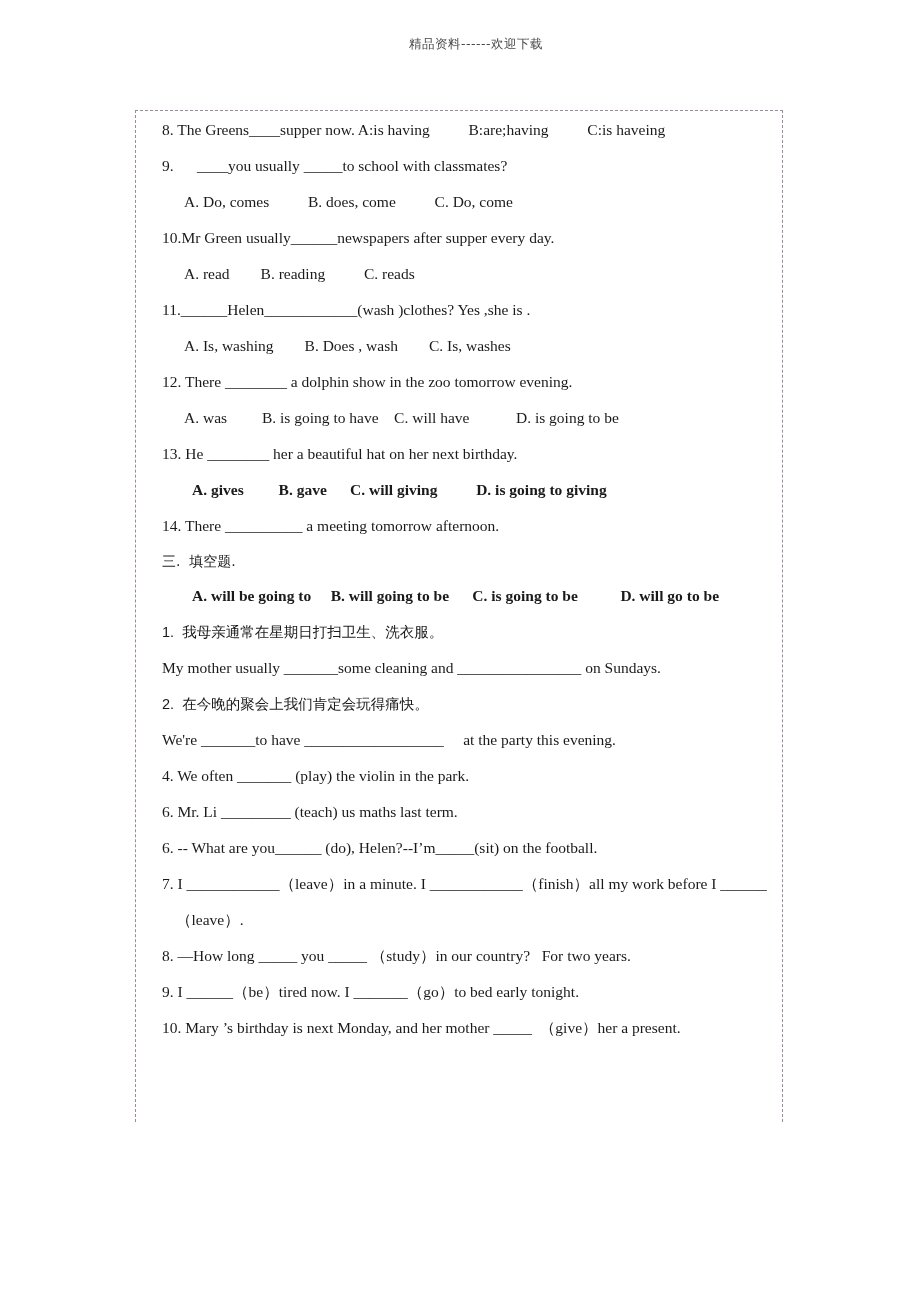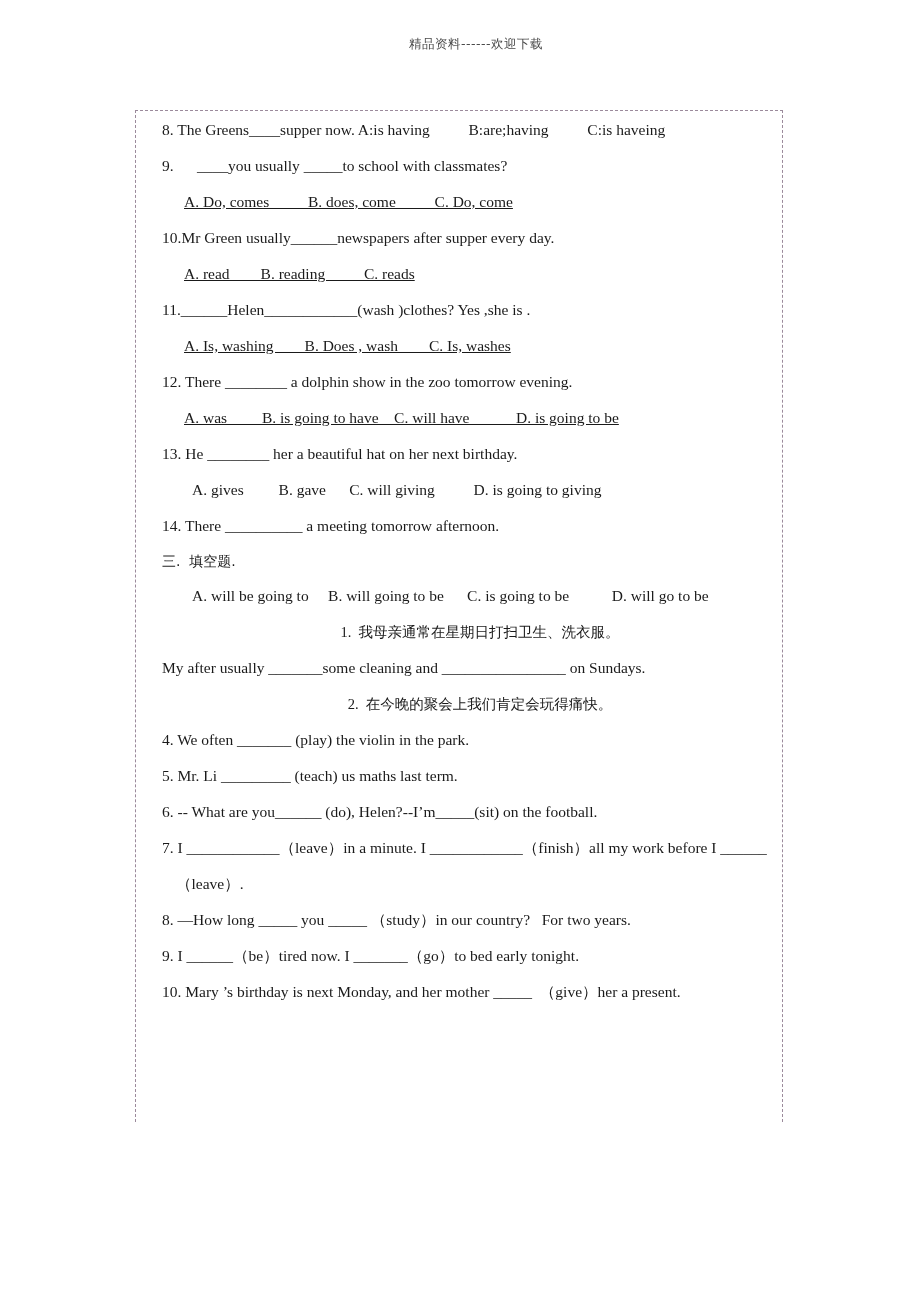--- a/index.html
+++ b/index.html
@@ -63,7 +63,6 @@
   }
   .line.opts {
     padding-left: 22px;
-    text-decoration: underline;
   }
   .line.opts-wide {
     padding-left: 30px;

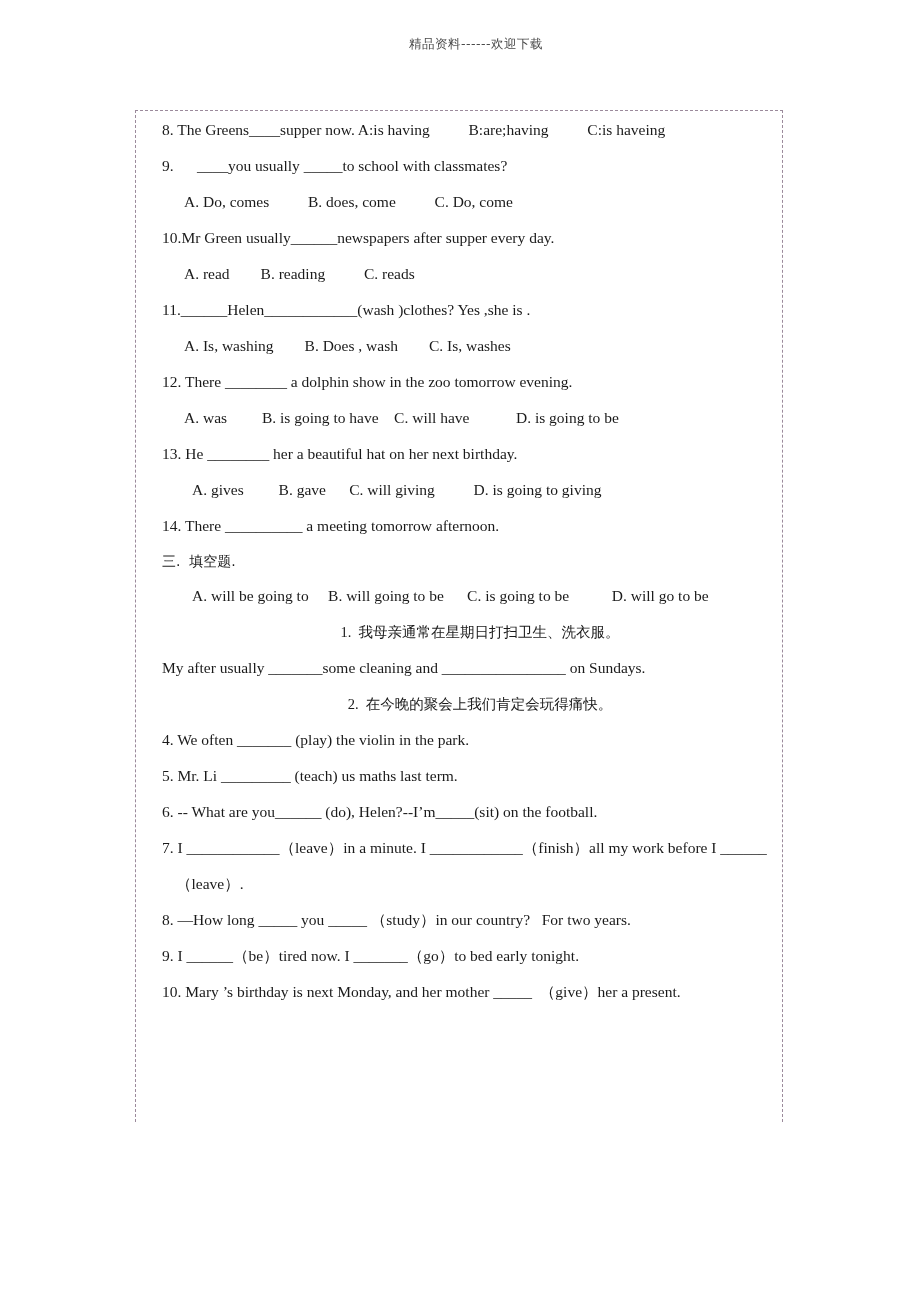--- a/index.html
+++ b/index.html
@@ -66,6 +66,7 @@
   }
   .line.opts-wide {
     padding-left: 30px;
+    font-weight: bold;
   }
   .line.cn {
     font-family: Liberation Serif, serif;

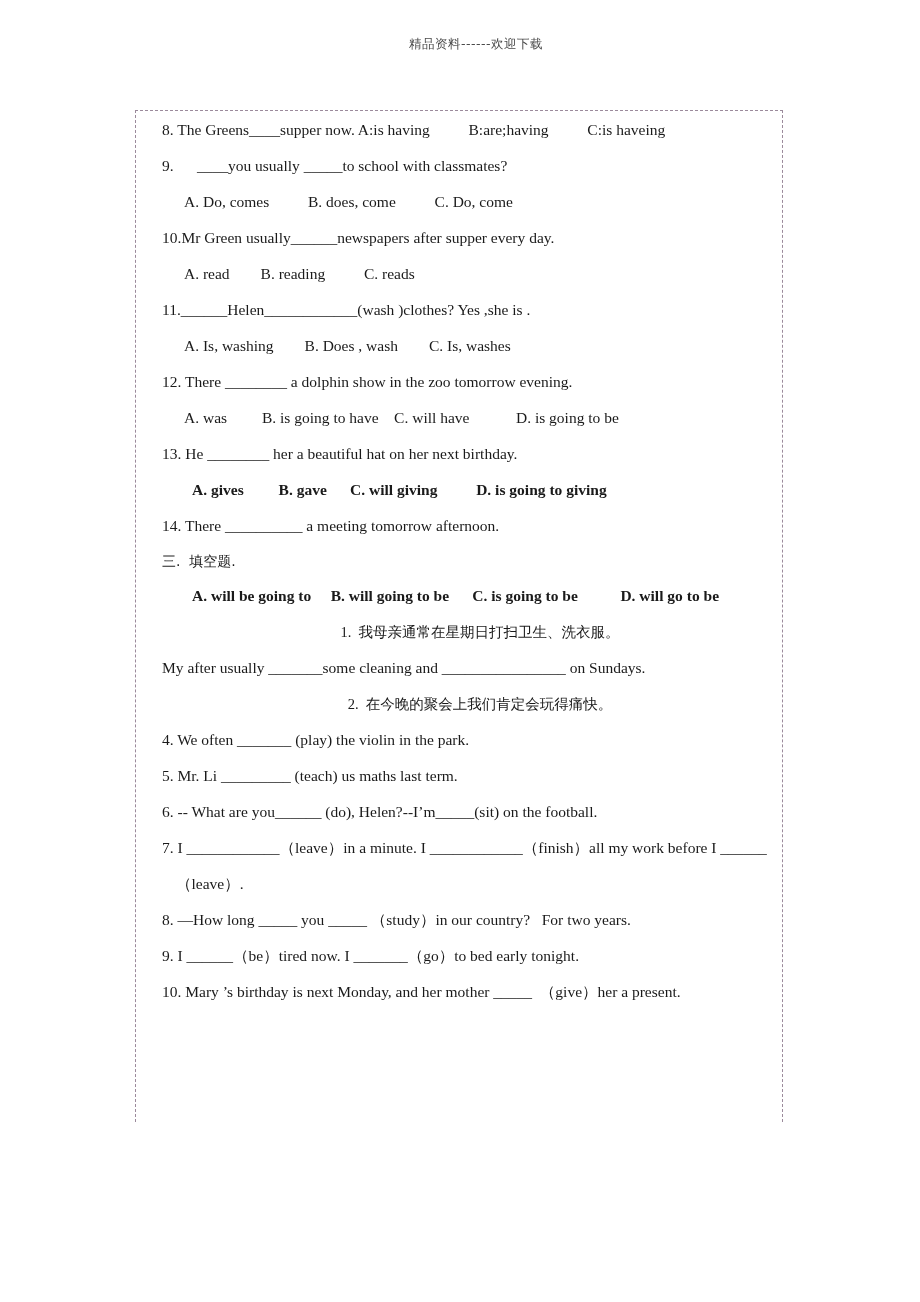--- a/index.html
+++ b/index.html
@@ -69,9 +69,8 @@
     font-weight: bold;
   }
   .line.cn {
-    font-family: Liberation Serif, serif;
+    font-family: Liberation Sans, sans-serif;
     font-size: 14.5px;
-    text-align: center;
   }
   .line.heading-cn {
     font-family: "DejaVu Sans", sans-serif;

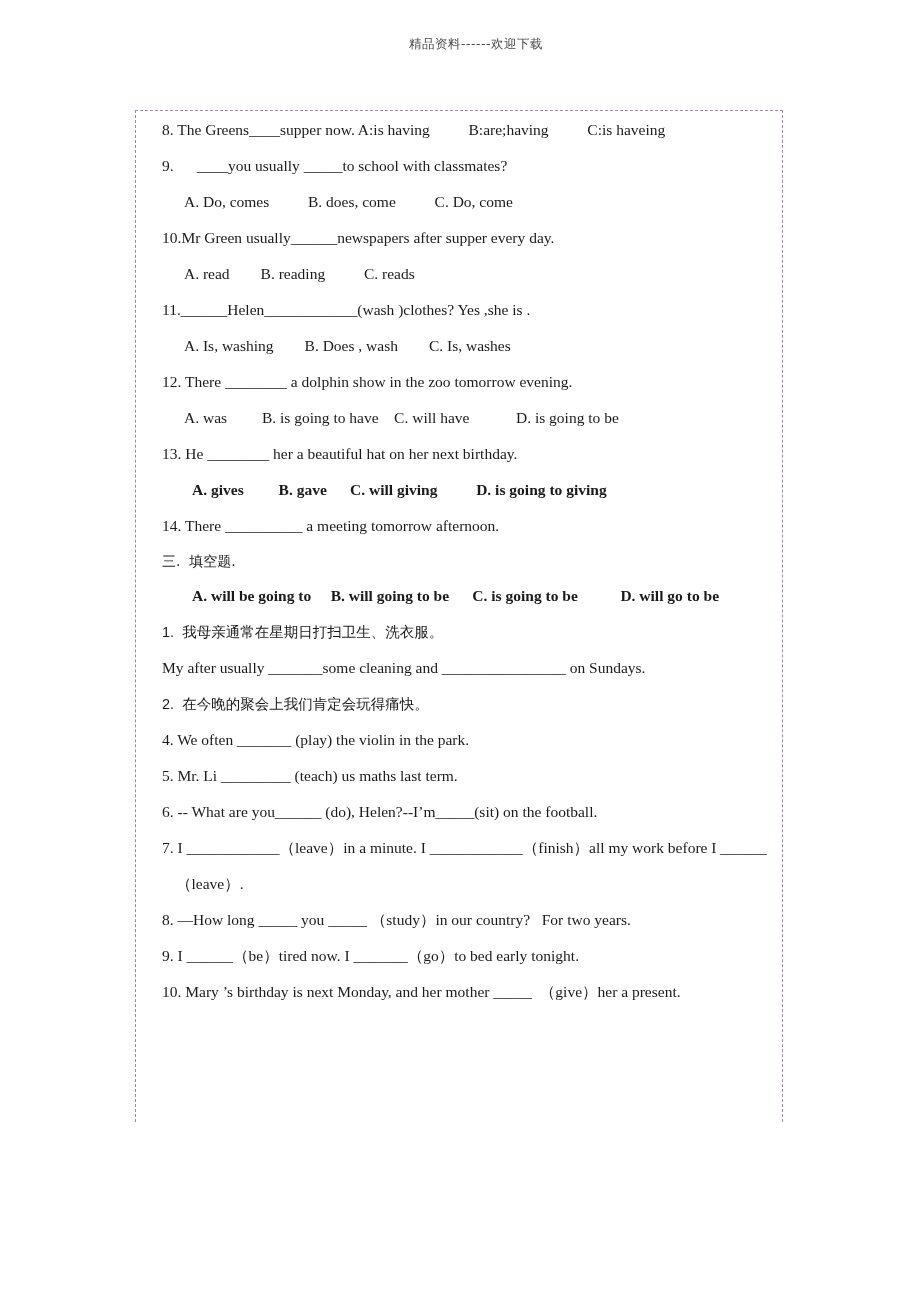--- a/index.html
+++ b/index.html
@@ -115,7 +115,7 @@
   <div class="line opts-wide">A. will be going to     B. will going to be      C. is going to be           D. will go to be</div>
 
   <div class="line cn">1.  我母亲通常在星期日打扫卫生、洗衣服。</div>
-  <div class="line">My after usually _______some cleaning and ________________ on Sundays.</div>
+  <div class="line">My mother usually _______some cleaning and ________________ on Sundays.</div>
 
   <div class="line cn">2.  在今晚的聚会上我们肯定会玩得痛快。</div>
 

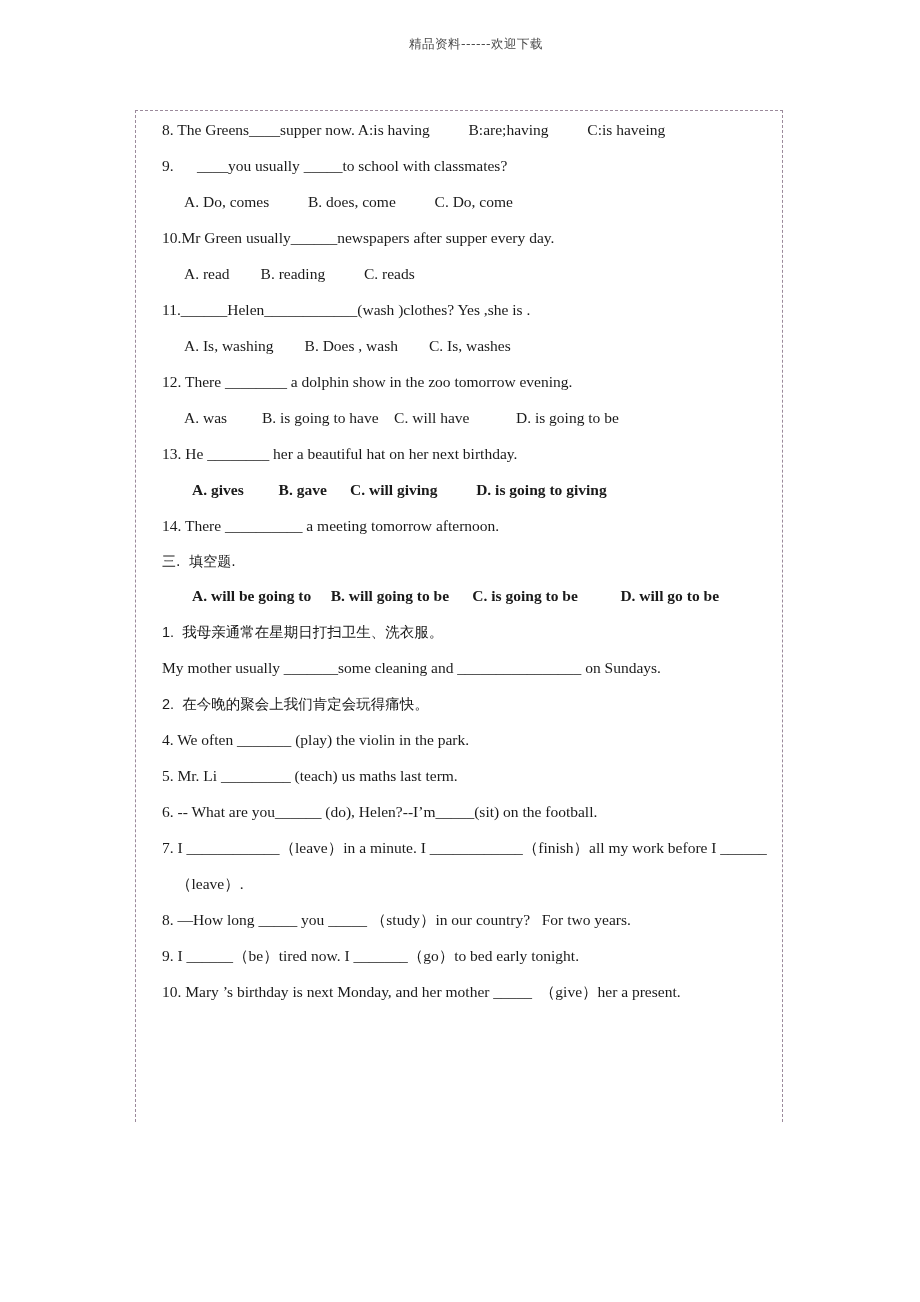--- a/index.html
+++ b/index.html
@@ -118,6 +118,7 @@
   <div class="line">My mother usually _______some cleaning and ________________ on Sundays.</div>
 
   <div class="line cn">2.  在今晚的聚会上我们肯定会玩得痛快。</div>
+  <div class="line">We're _______to have __________________     at the party this evening.</div>
 
   <div class="line">4. We often _______ (play) the violin in the park.</div>
   <div class="line">5. Mr. Li _________ (teach) us maths last term.</div>

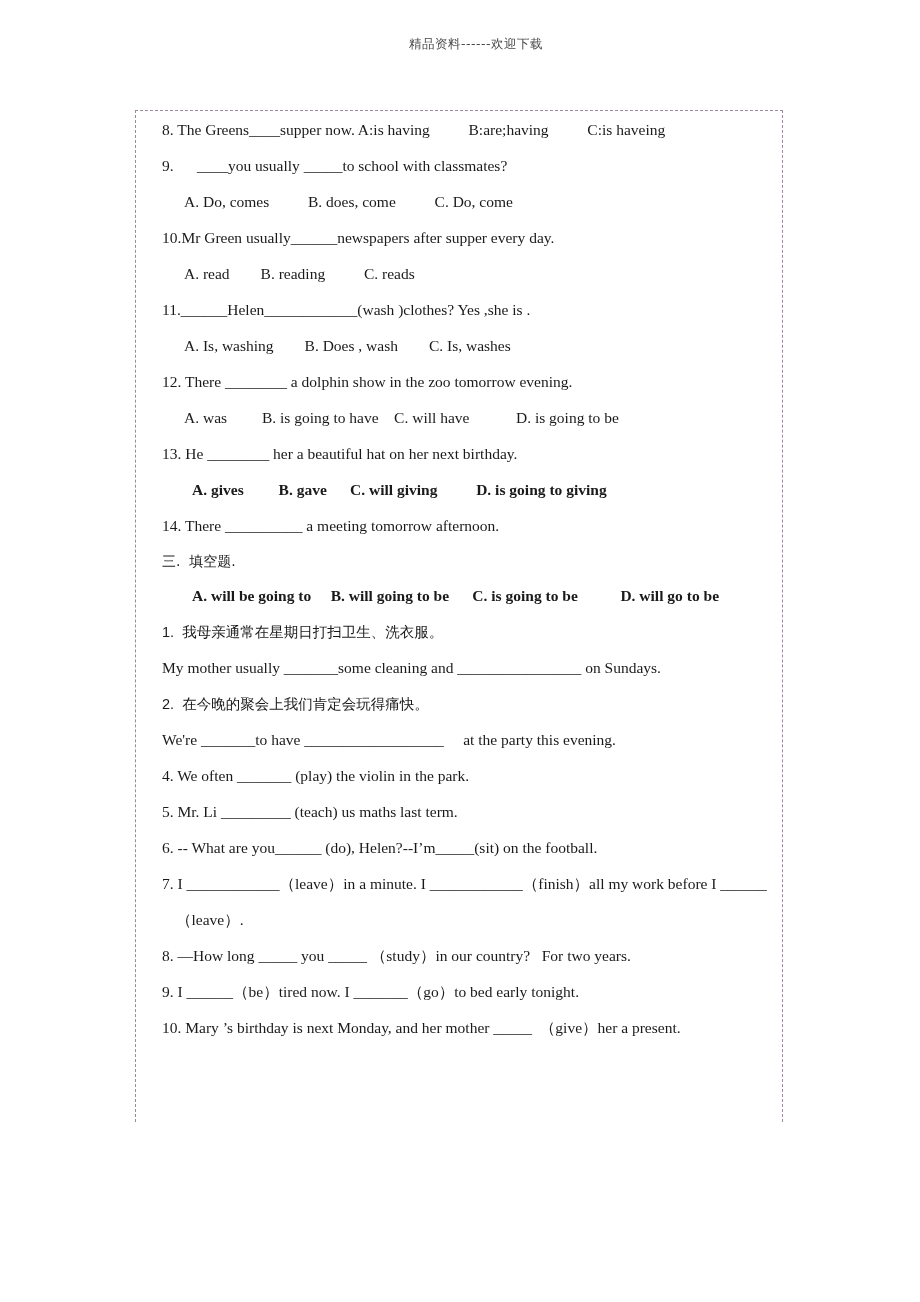--- a/index.html
+++ b/index.html
@@ -121,7 +121,7 @@
   <div class="line">We're _______to have __________________     at the party this evening.</div>
 
   <div class="line">4. We often _______ (play) the violin in the park.</div>
-  <div class="line">5. Mr. Li _________ (teach) us maths last term.</div>
+  <div class="line">6. Mr. Li _________ (teach) us maths last term.</div>
   <div class="line">6. -- What are you______ (do), Helen?--I’m_____(sit) on the football.</div>
   <div class="line">7. I ____________（leave）in a minute. I ____________（finish）all my work before I ______</div>
   <div class="line cont">（leave）.</div>

